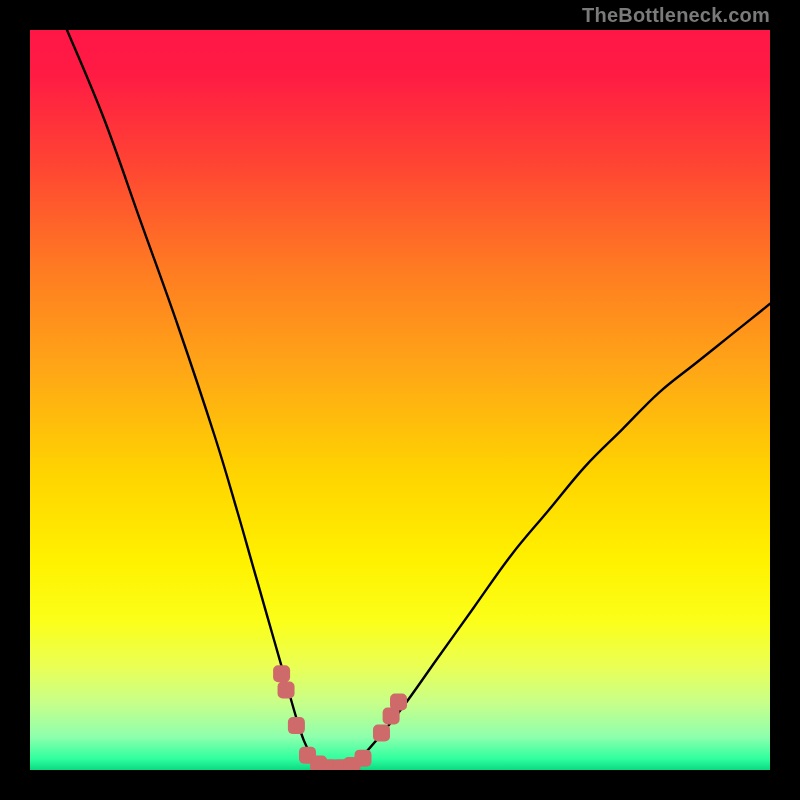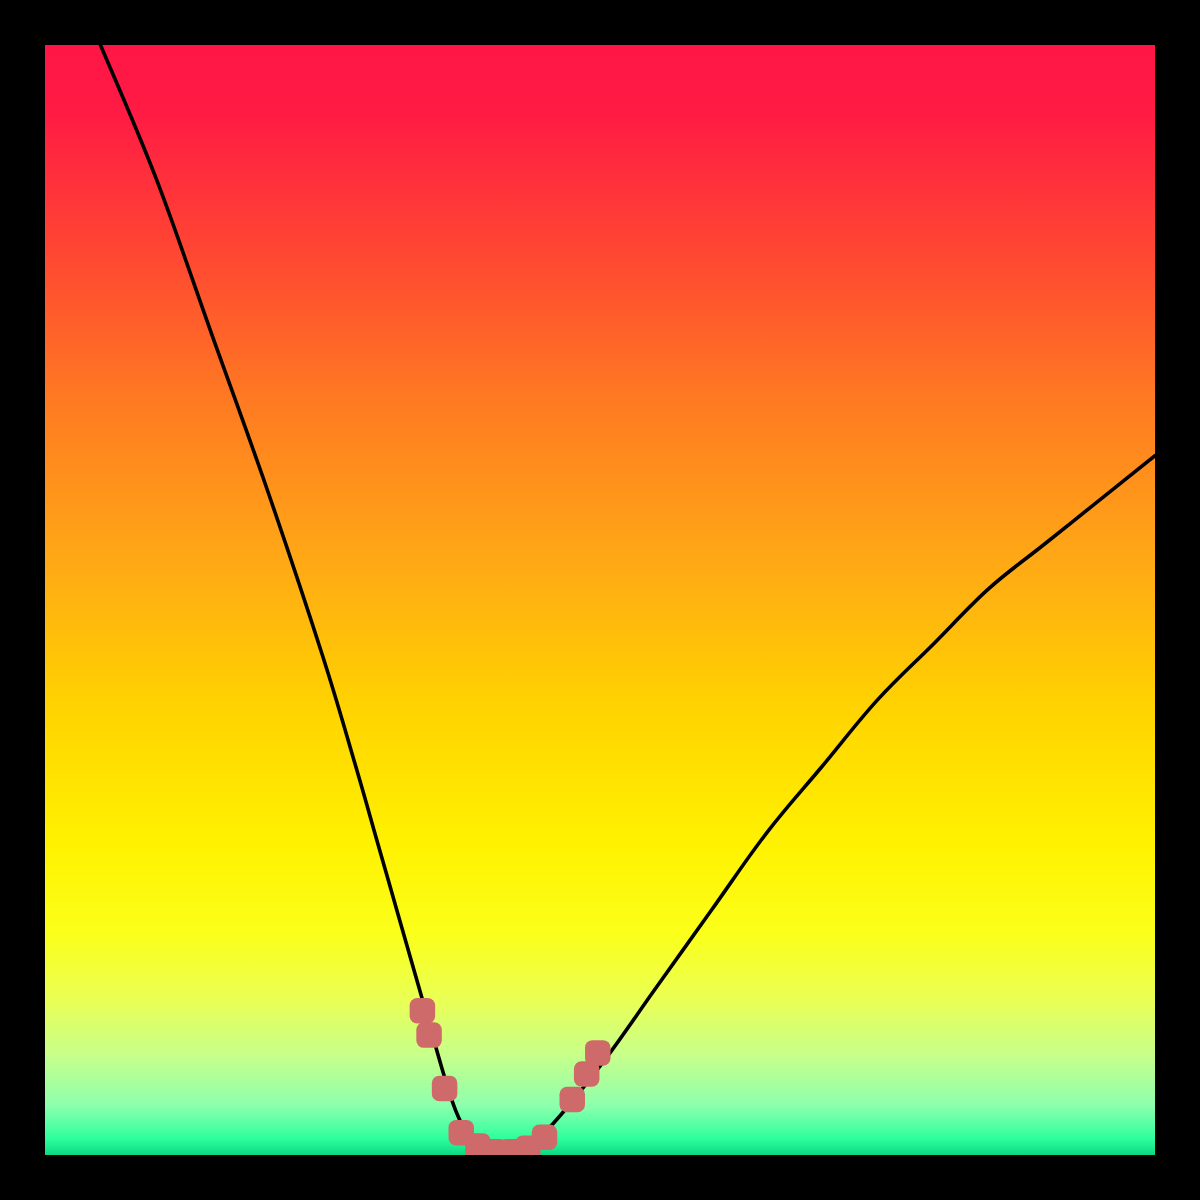--- a/index.html
+++ b/index.html
@@ -87,6 +87,7 @@
         </g>
     </svg>
   </div>
+  <div class="watermark">TheBottleneck.com</div>
 </div>
 
 </body></html>

